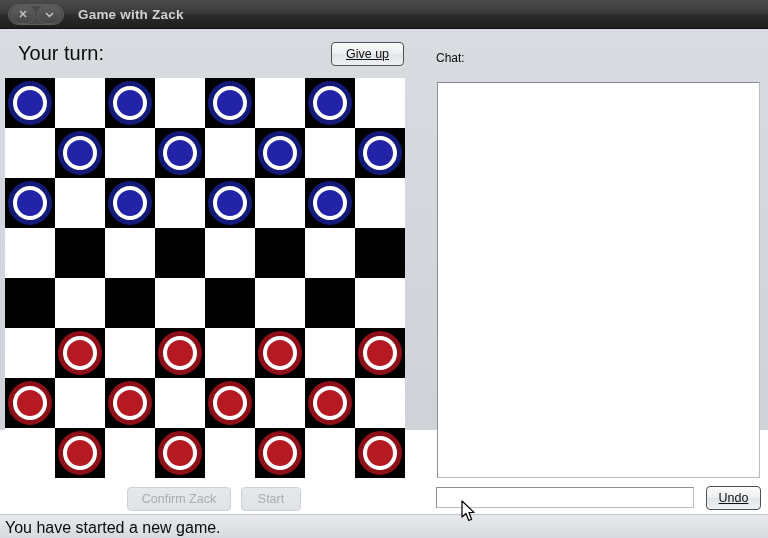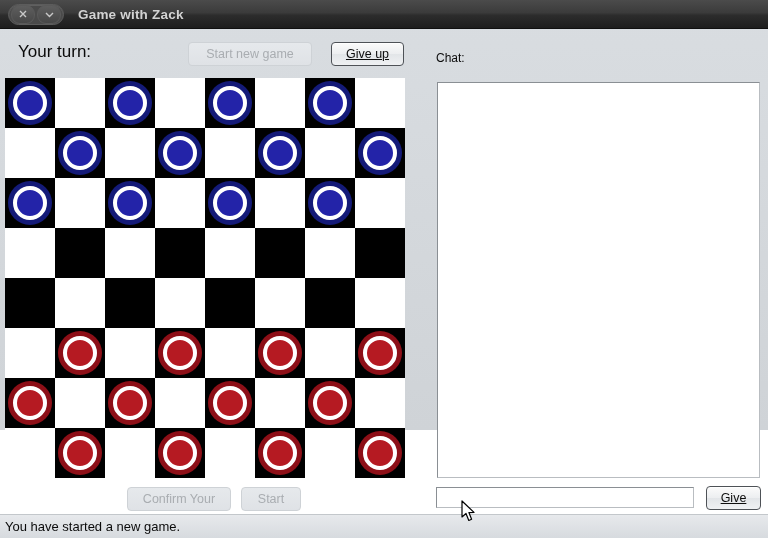--- a/index.html
+++ b/index.html
@@ -55,7 +55,7 @@
   
   #turn-label {
     position: absolute; left: 18px; top: 42px;
-    font-size: 17px; color: #0b0b0b;
+    font-size: 20px; color: #0b0b0b;
   }
   .gbtn {
     position: absolute;

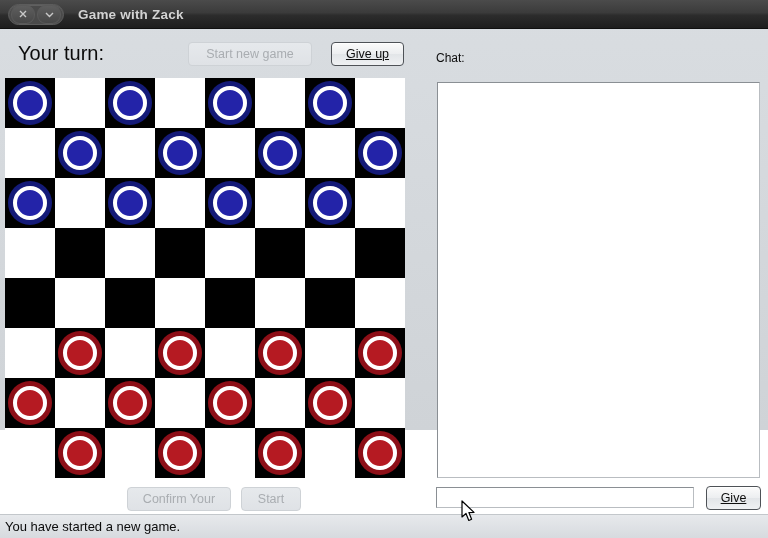--- a/index.html
+++ b/index.html
@@ -186,7 +186,6 @@
   </div>
 
   <div id="turn-label">Your turn:</div>
-  <div id="btn-start" class="gbtn disabled">Start new game</div>
   <div id="btn-giveup" class="gbtn enabled">Give up</div>
 
   <div id="board">

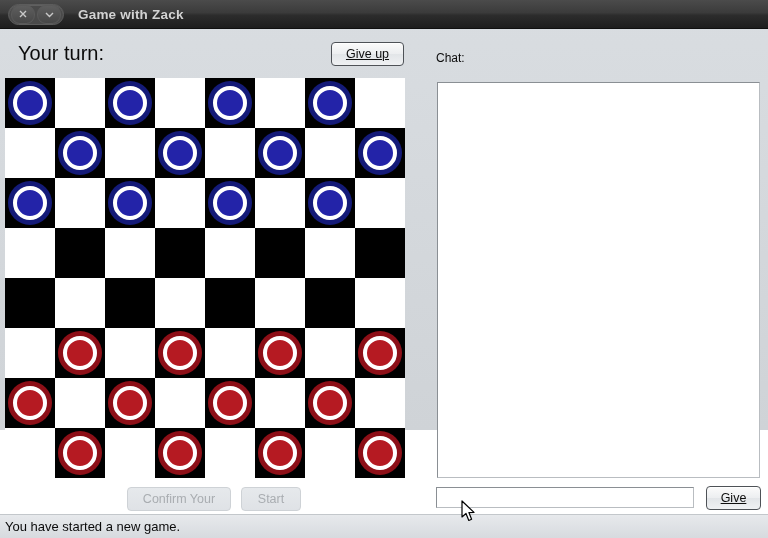--- a/index.html
+++ b/index.html
@@ -351,7 +351,7 @@
       </div>
     </div>
 
-  <div id="btn-confirm" class="gbtn disabled">Confirm Your</div>
+  <div id="btn-confirm" class="gbtn disabled">Confirm Zack</div>
   <div id="btn-undo" class="gbtn disabled">Start</div>
 
   <div id="chat-label">Chat:</div>

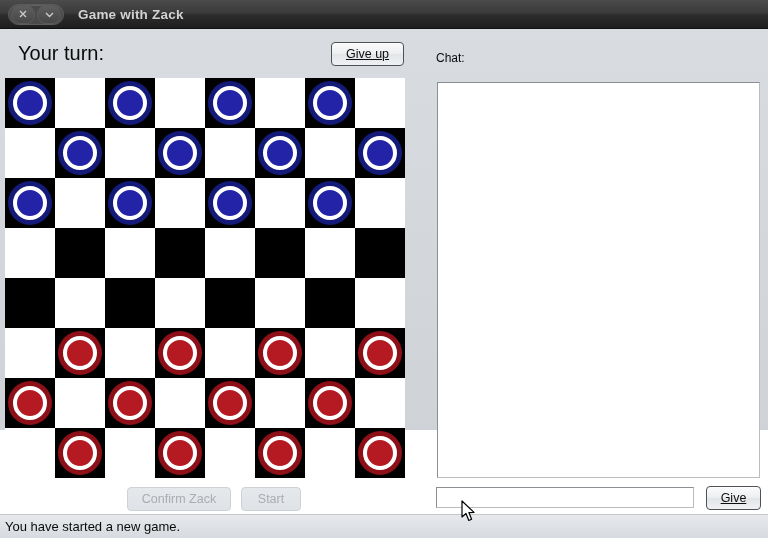--- a/index.html
+++ b/index.html
@@ -357,7 +357,7 @@
   <div id="chat-label">Chat:</div>
   <div id="chat-log"></div>
   <input id="chat-input" type="text" placeholder="" style="">
-  <div id="btn-send" class="gbtn enabled">Give</div>
+  <div id="btn-send" class="gbtn enabled">Undo</div>
 
   <div id="statusbar">
     <div id="status-text">You have started a new game.</div>

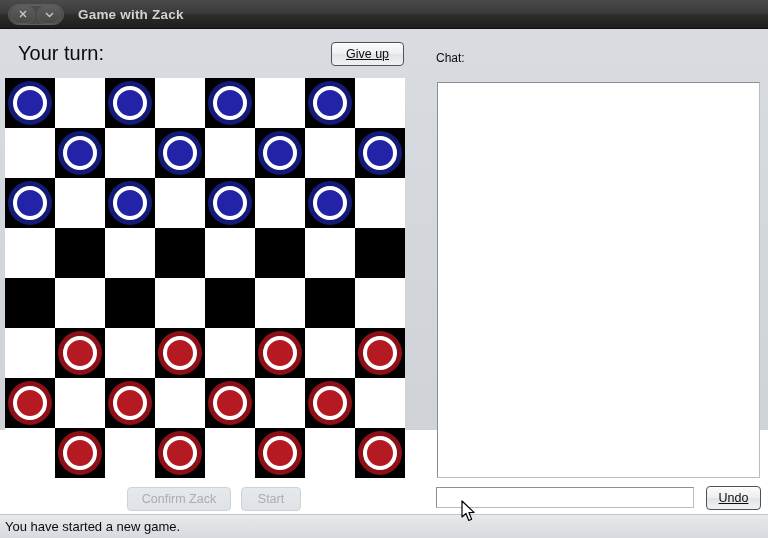--- a/index.html
+++ b/index.html
@@ -122,7 +122,7 @@
   }
   #status-text {
     position: absolute; left: 5px; top: 4px;
-    font-size: 13px; color: #0b0b0b;
+    font-size: 16px; color: #0b0b0b;
   }
 
   

